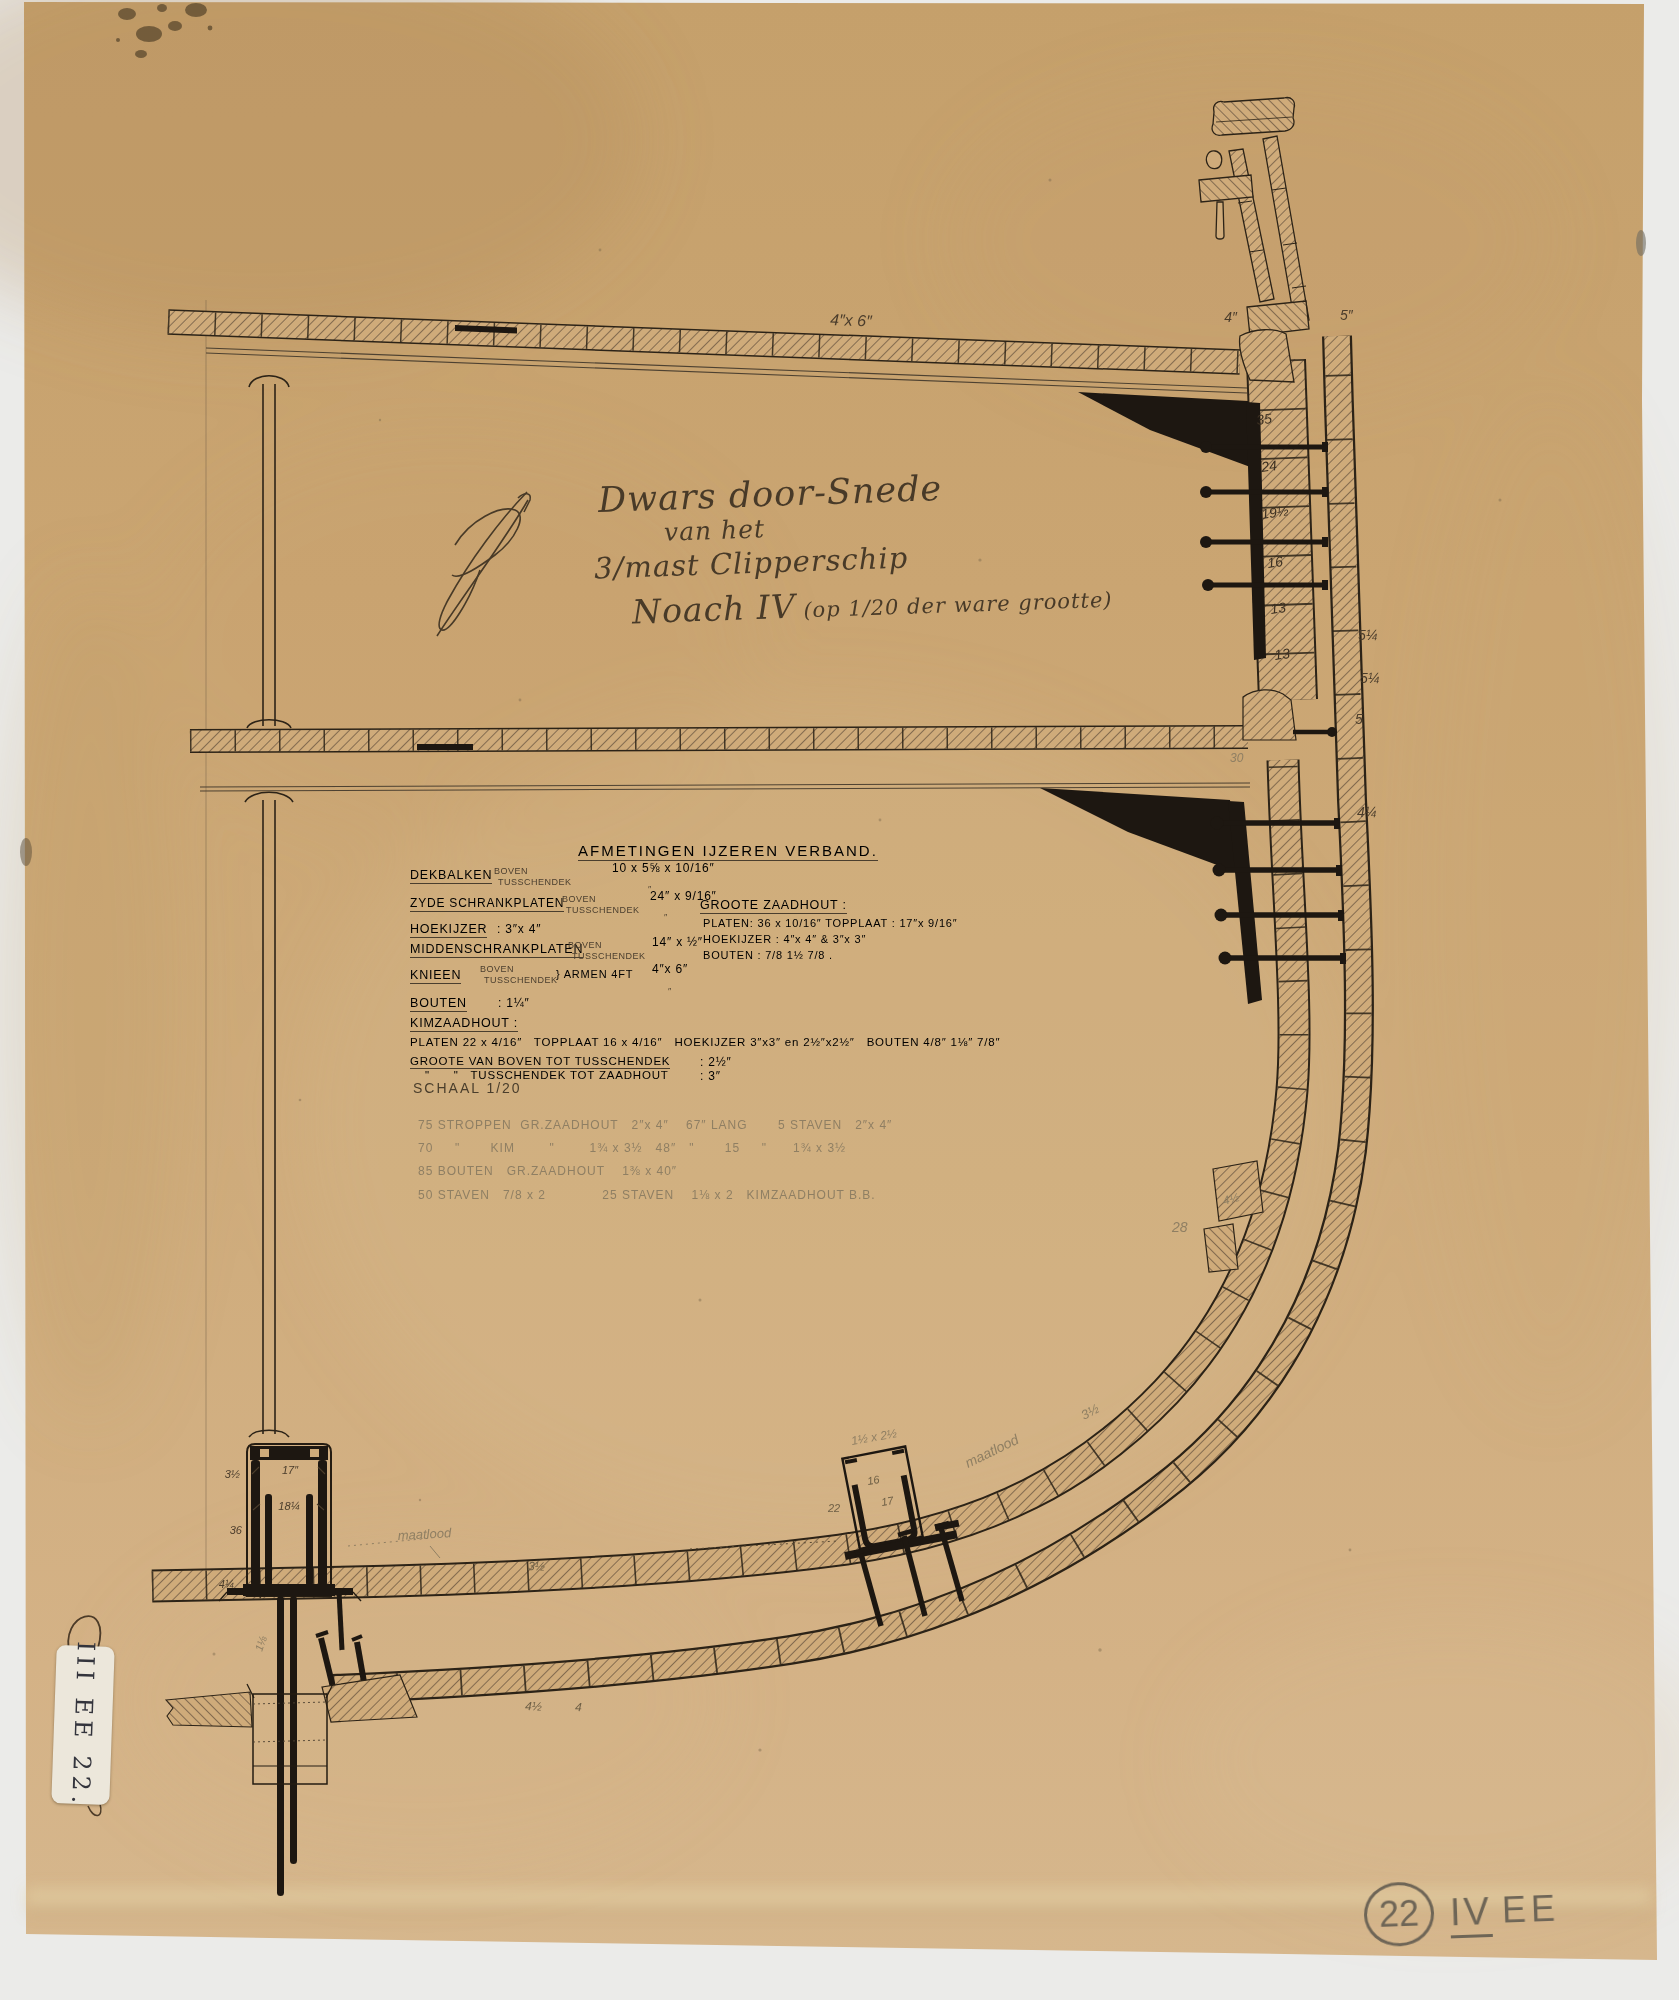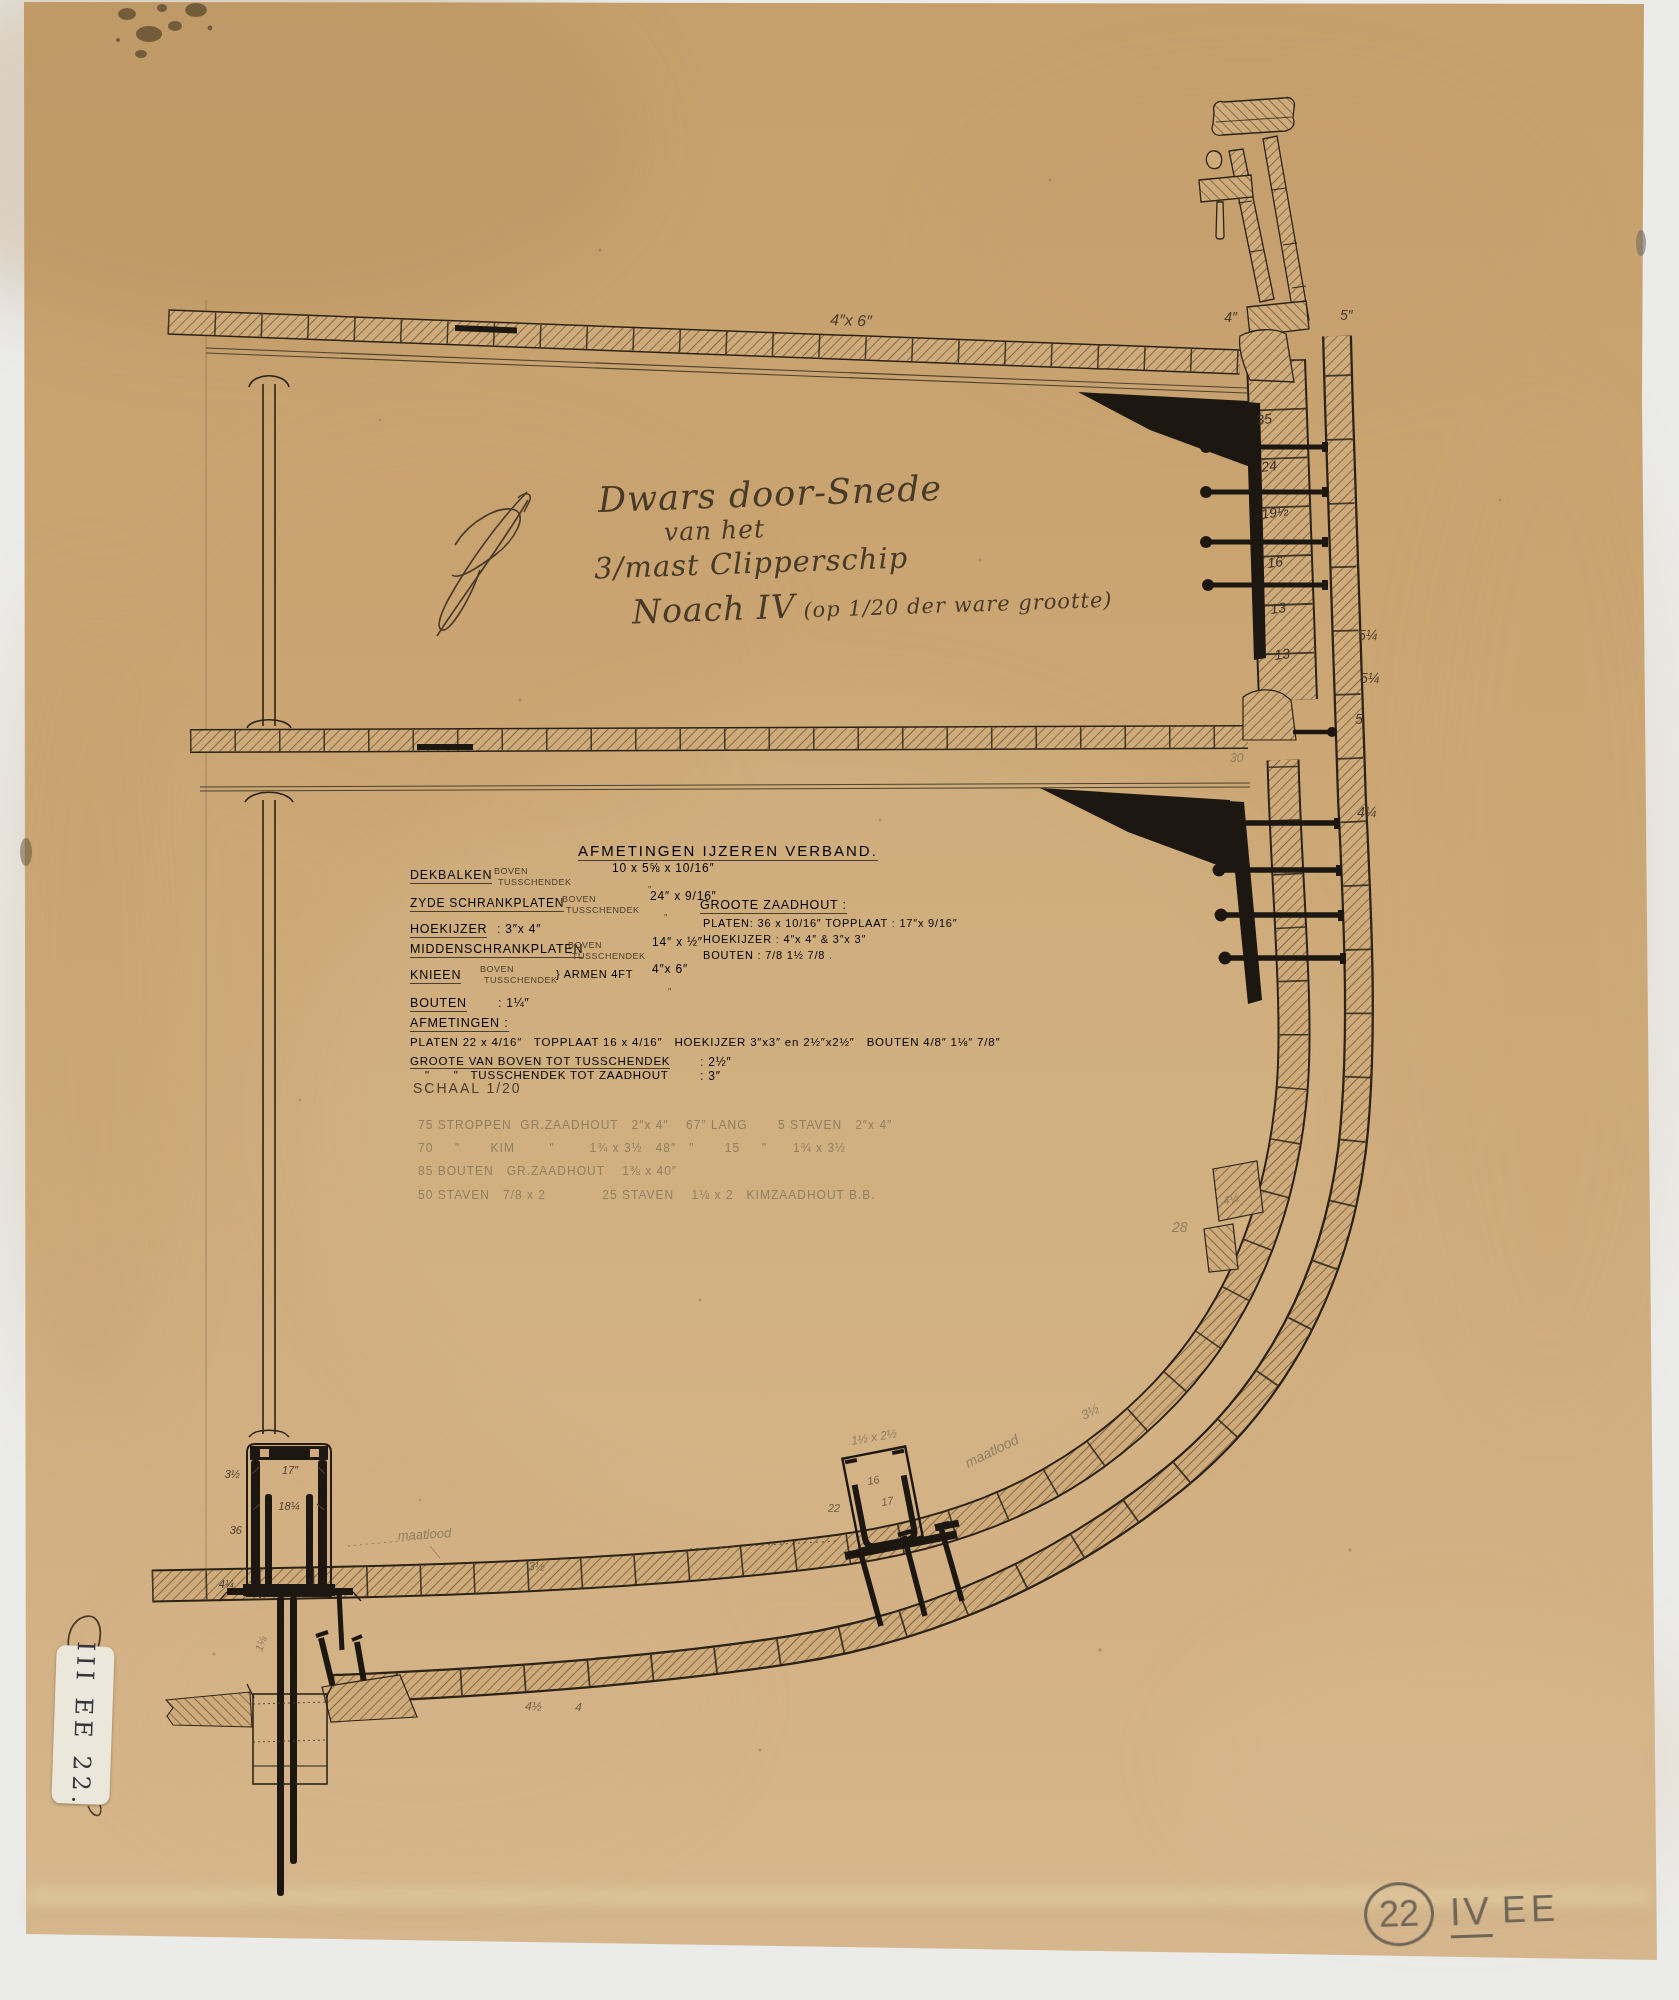--- a/index.html
+++ b/index.html
@@ -371,7 +371,7 @@
   <span class="abs hand u" style="left:410px;top:996px;font-size:12.5px;">BOUTEN</span>
   <span class="abs hand" style="left:498px;top:996px;font-size:12px;">: 1¼″</span>
 
-  <span class="abs hand u" style="left:410px;top:1016px;font-size:12.5px;">AFMETINGEN :</span>
+  <span class="abs hand u" style="left:410px;top:1016px;font-size:12.5px;">KIMZAADHOUT :</span>
 
   <span class="abs hand pre" style="left:410px;top:1036px;font-size:11.5px;">PLATEN 22 x 4/16″   TOPPLAAT 16 x 4/16″   HOEKIJZER 3″x3″ en 2½″x2½″   BOUTEN 4/8″ 1⅛″ 7/8″</span>
 

